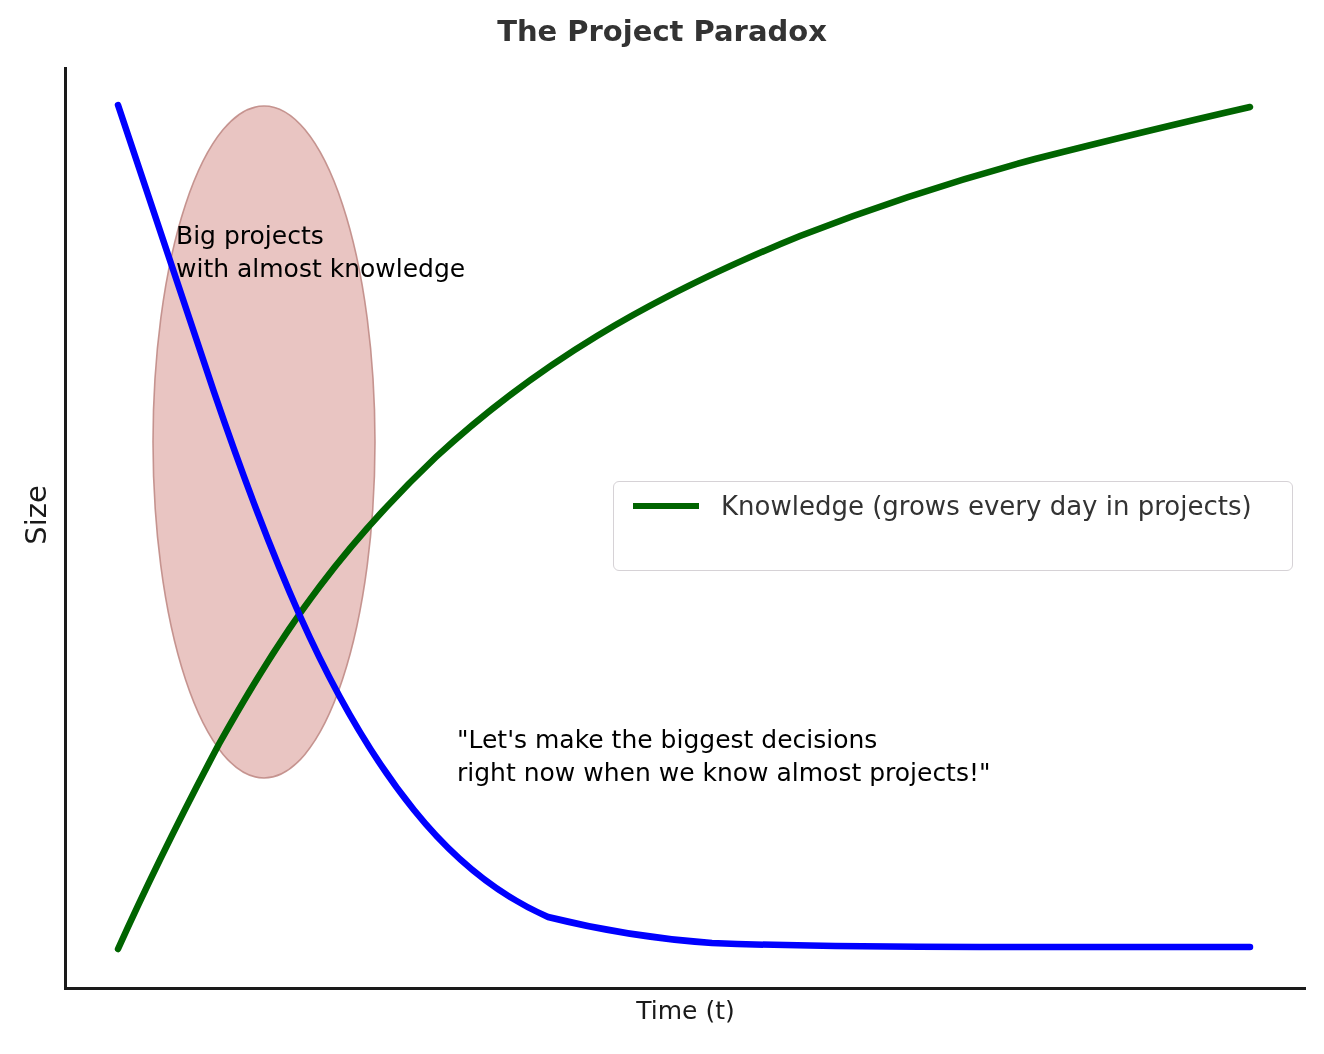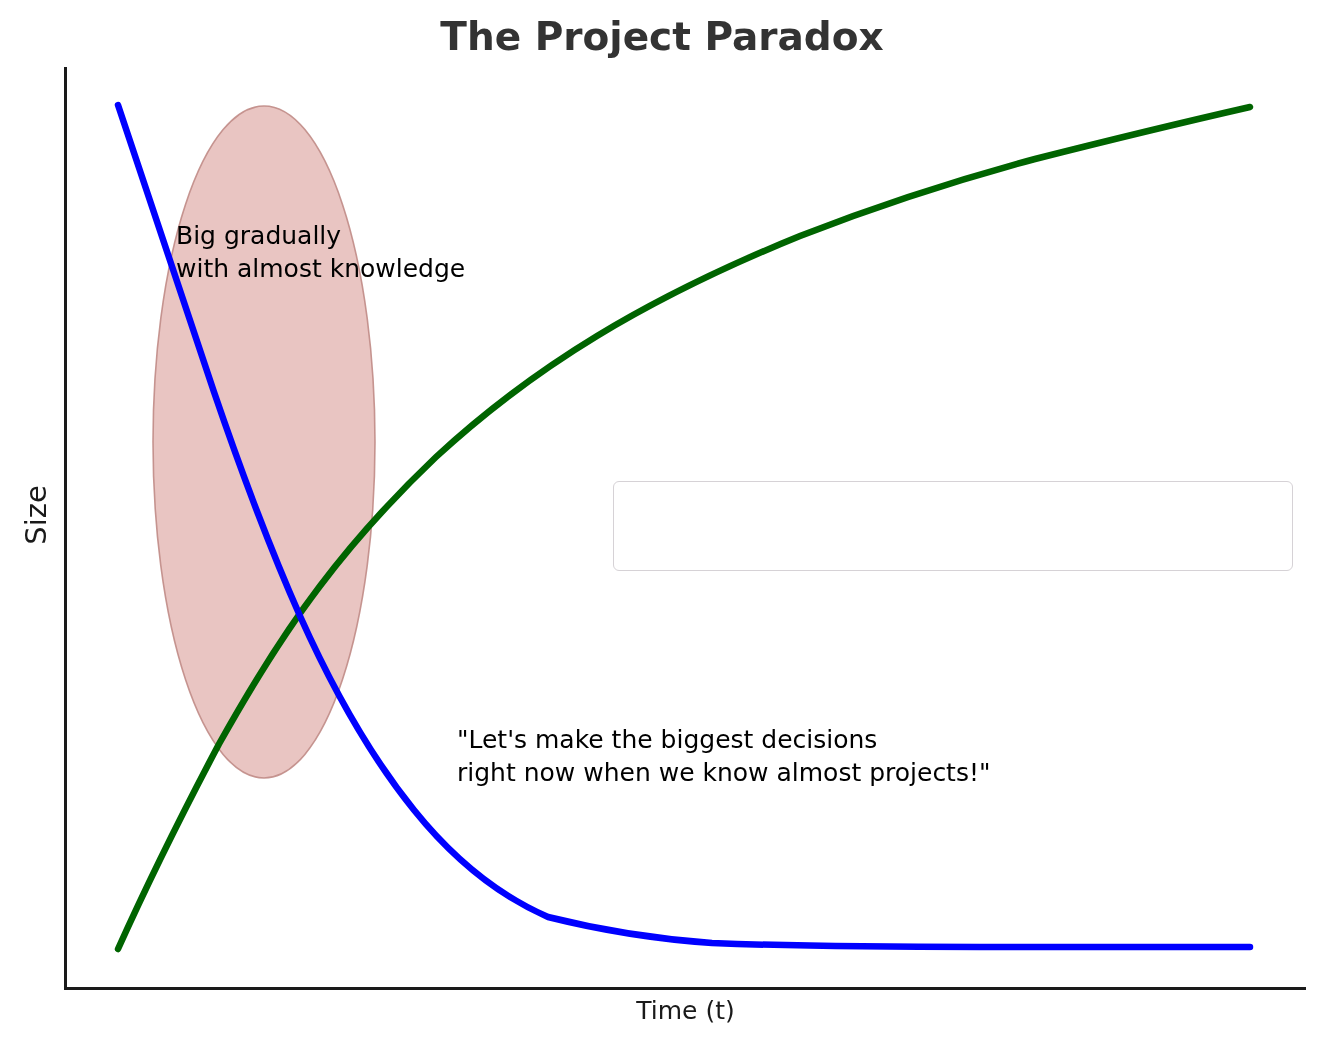--- a/index.html
+++ b/index.html
@@ -27,7 +27,7 @@
     top: 14px;
     width: 1324px;
     text-align: center;
-    font-size: 39px;
+    font-size: 29px;
     font-weight: bold;
     color: #333333;
     letter-spacing: 0px;

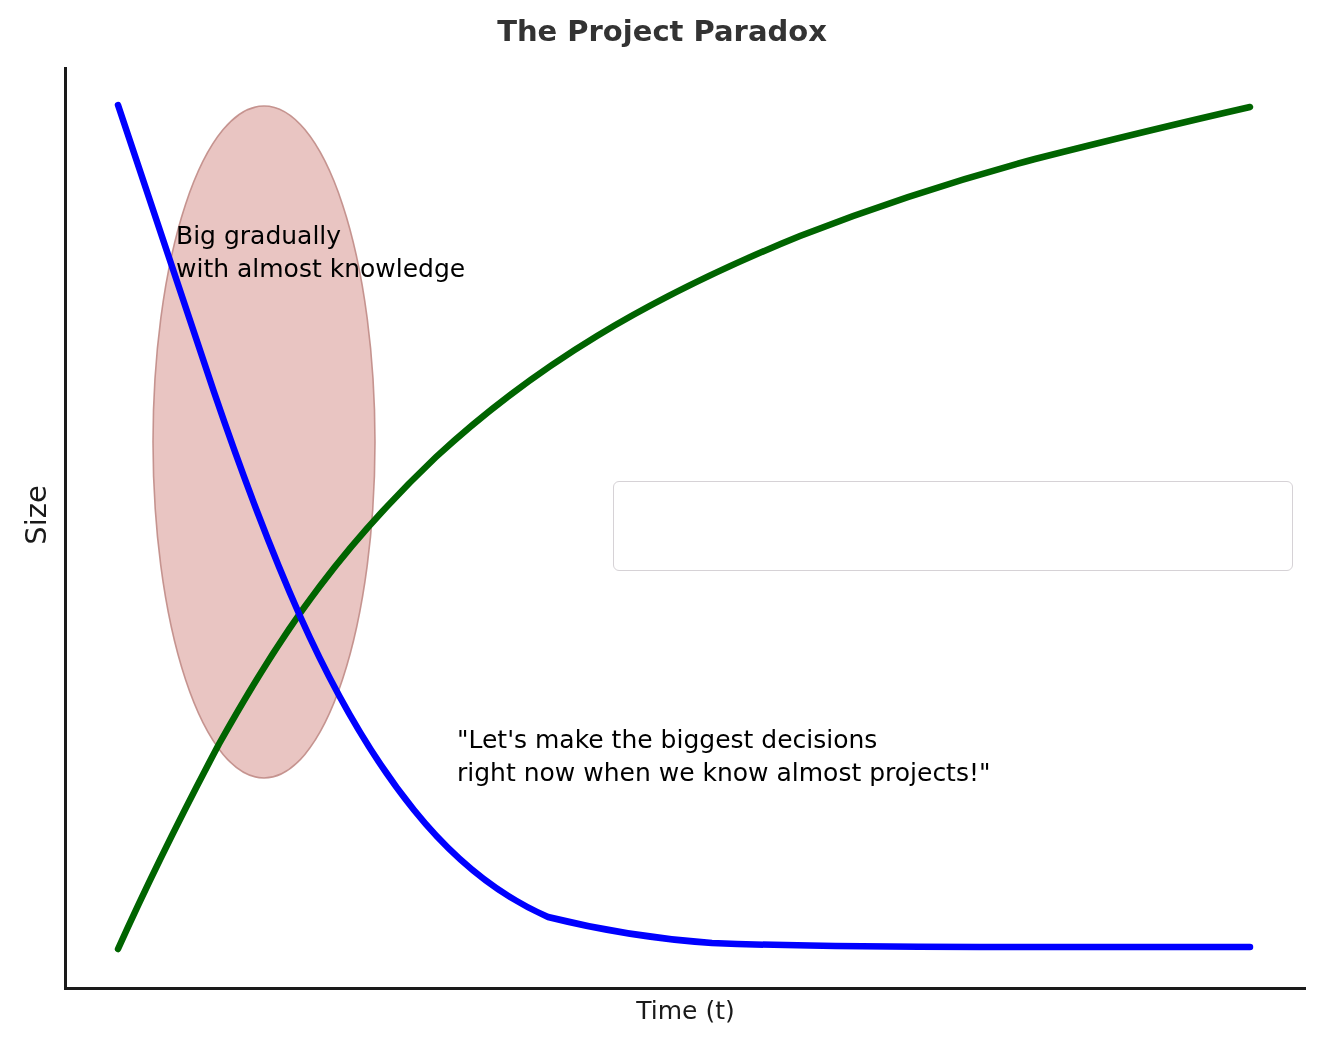--- a/index.html
+++ b/index.html
@@ -146,7 +146,7 @@
   <div class="y-axis-label">Size</div>
   <div class="x-axis-label">Time (t)</div>
 
-  <div class="annot" id="annot-big-decisions"><span>Big gradually</span>
+  <div class="annot" id="annot-big-decisions"><span>Big projects</span>
 <span>with almost knowledge</span></div>
 
   <div class="annot" id="annot-quote"><span>"Let's make the biggest decisions</span>

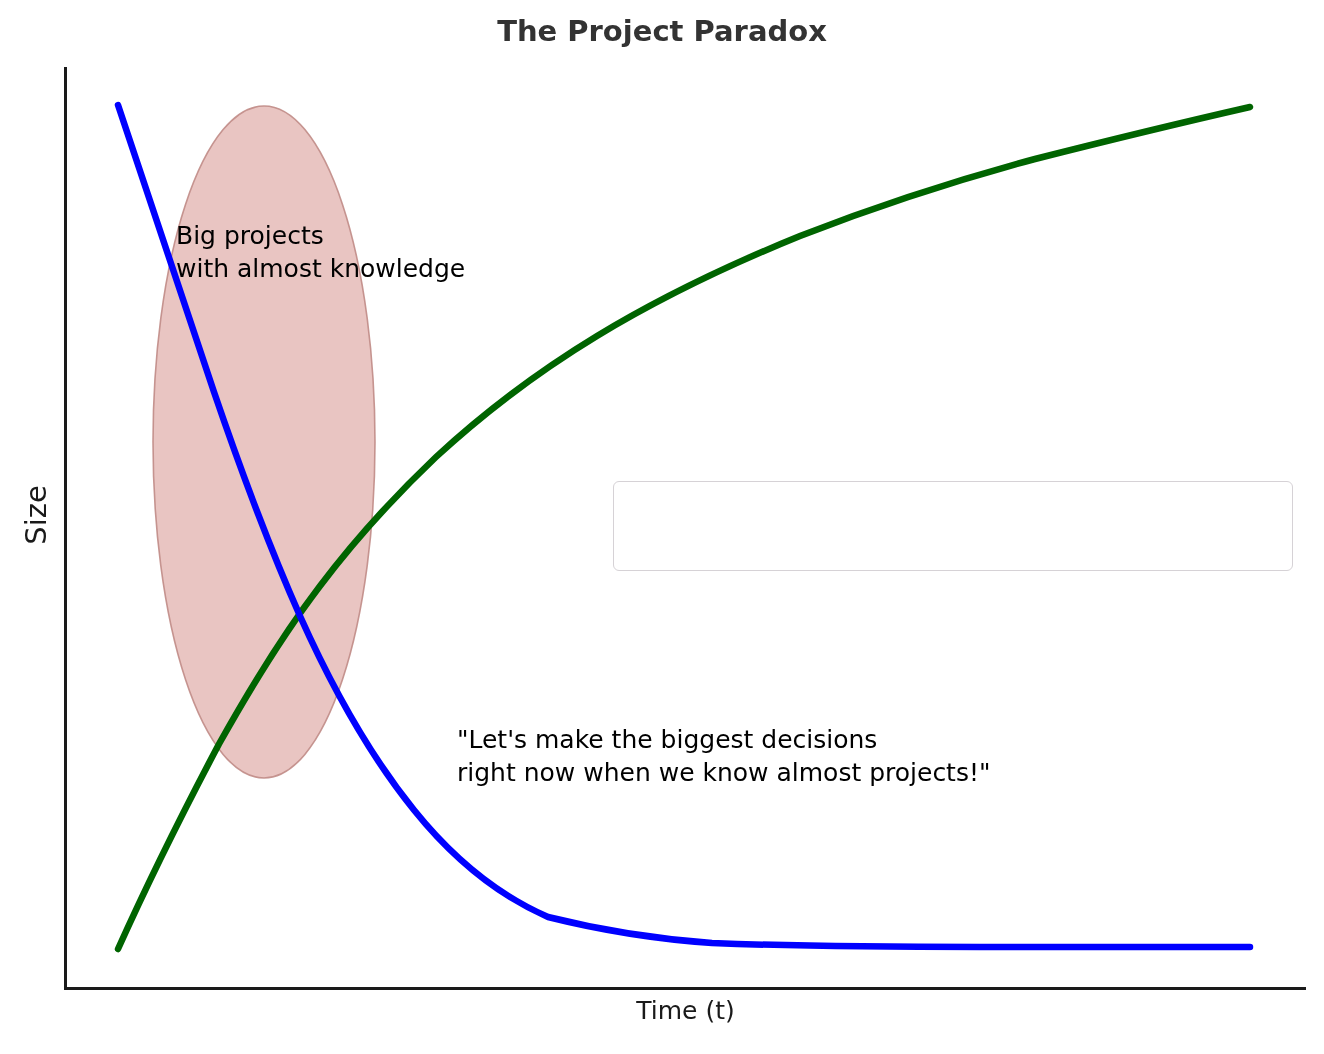--- a/index.html
+++ b/index.html
@@ -153,6 +153,10 @@
 <span>right now when we know almost projects!"</span></div>
 
   <div class="legend-box">
+    <div class="legend-row r0">
+      <span class="legend-swatch" style="background:#006400"></span>
+      <span class="legend-text">Knowledge (grows every day in projects)</span>
+    </div>
   </div>
 
 </div>

